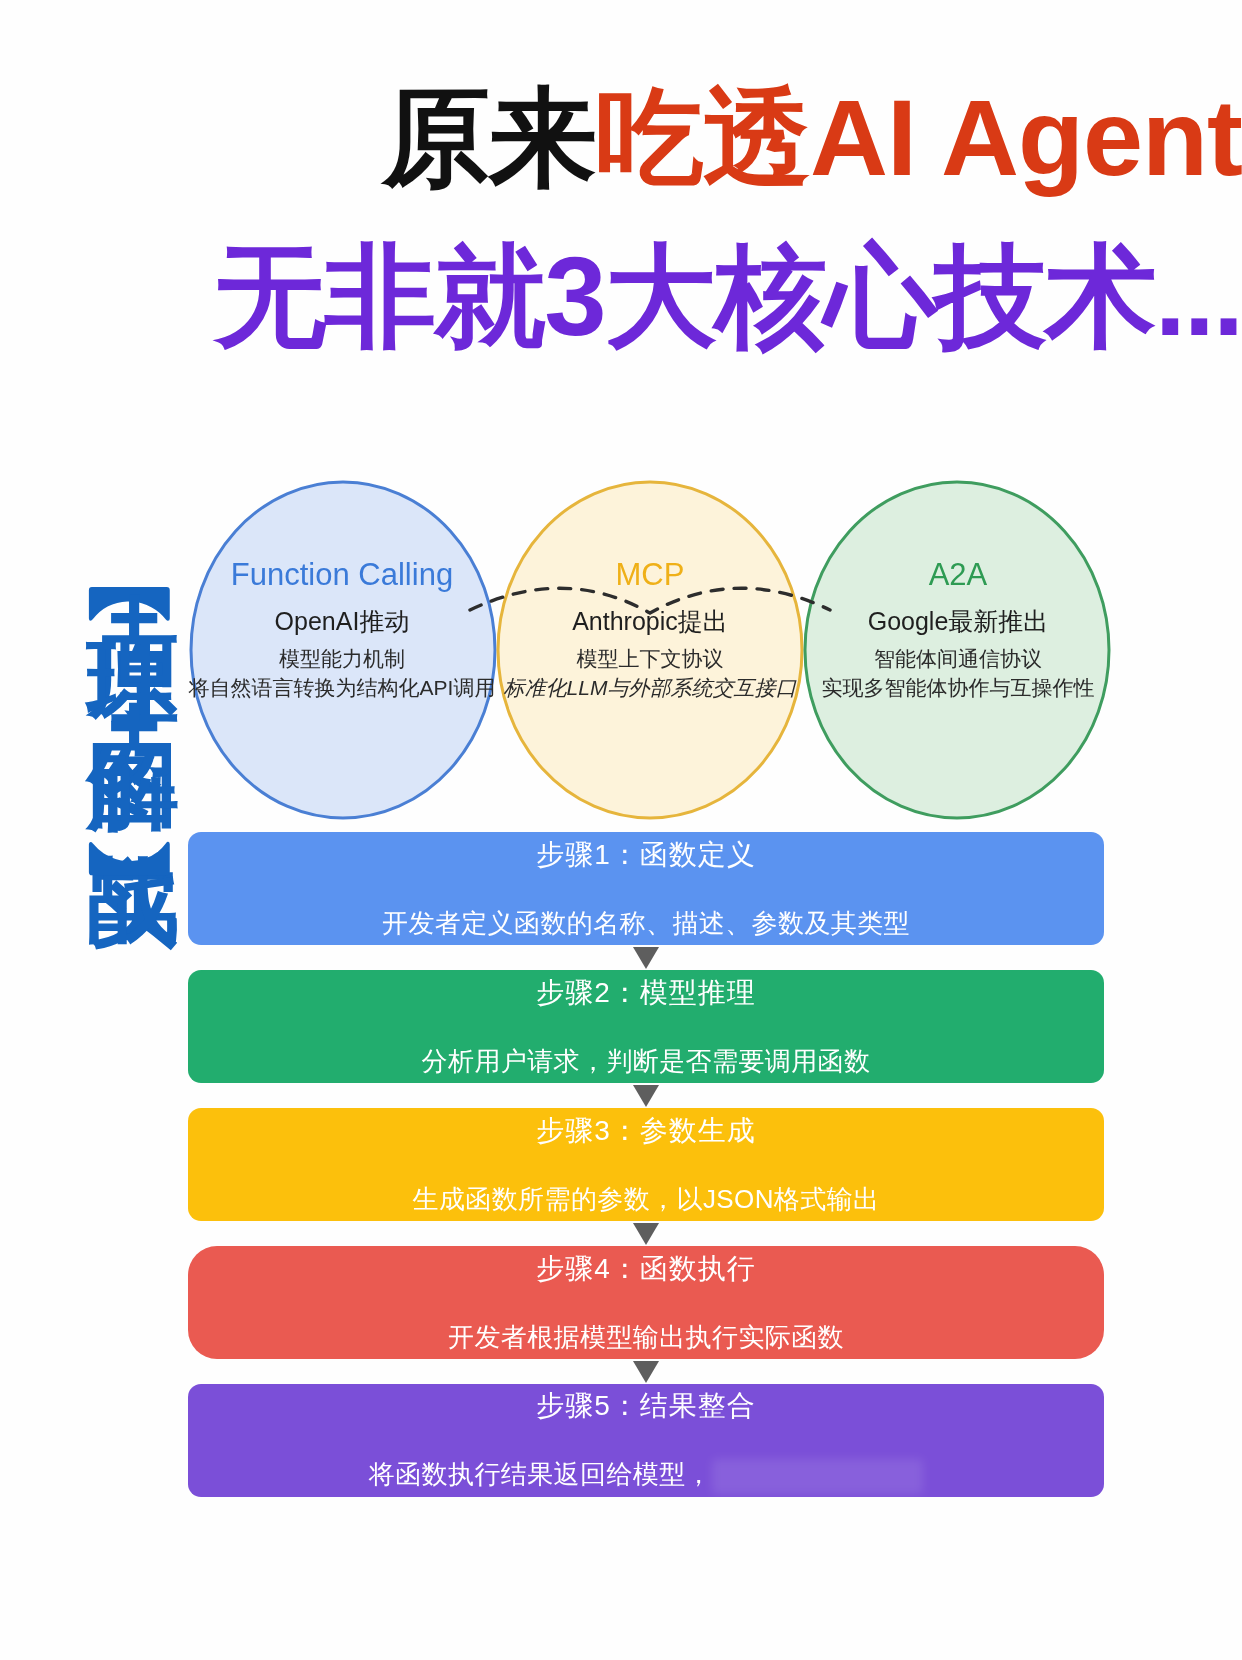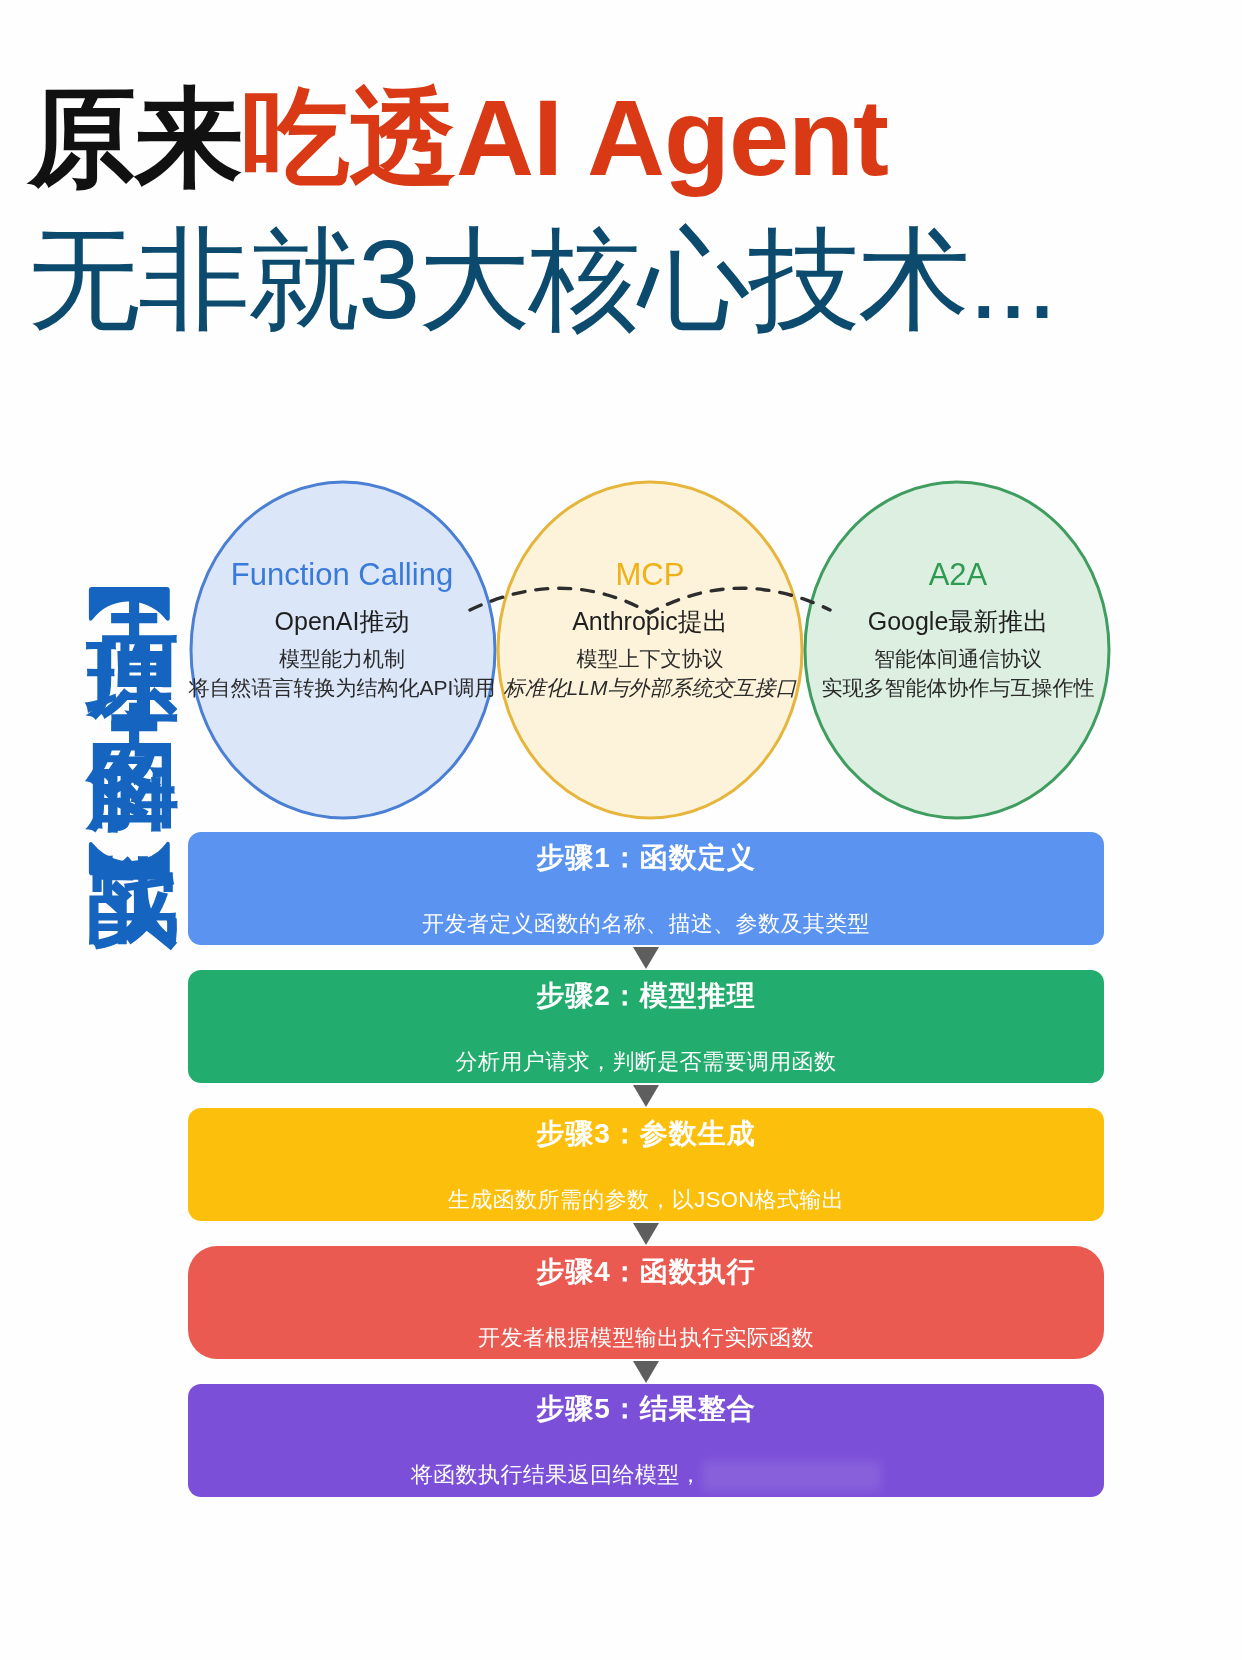--- a/index.html
+++ b/index.html
@@ -13,7 +13,7 @@
   #page { position:relative; width:1242px; height:1660px; background:#fefefe; }
 
   
-  .title-block { position:absolute; left:0; top:78px; width:1242px; text-align:left;padding-left:28px; }
+  .title-block { position:absolute; left:0; top:78px; width:1242px; text-align:right; }
   .title-line1 {
     font-size:108px; font-weight:bold; line-height:1.12;
     letter-spacing:-1px; white-space:nowrap;

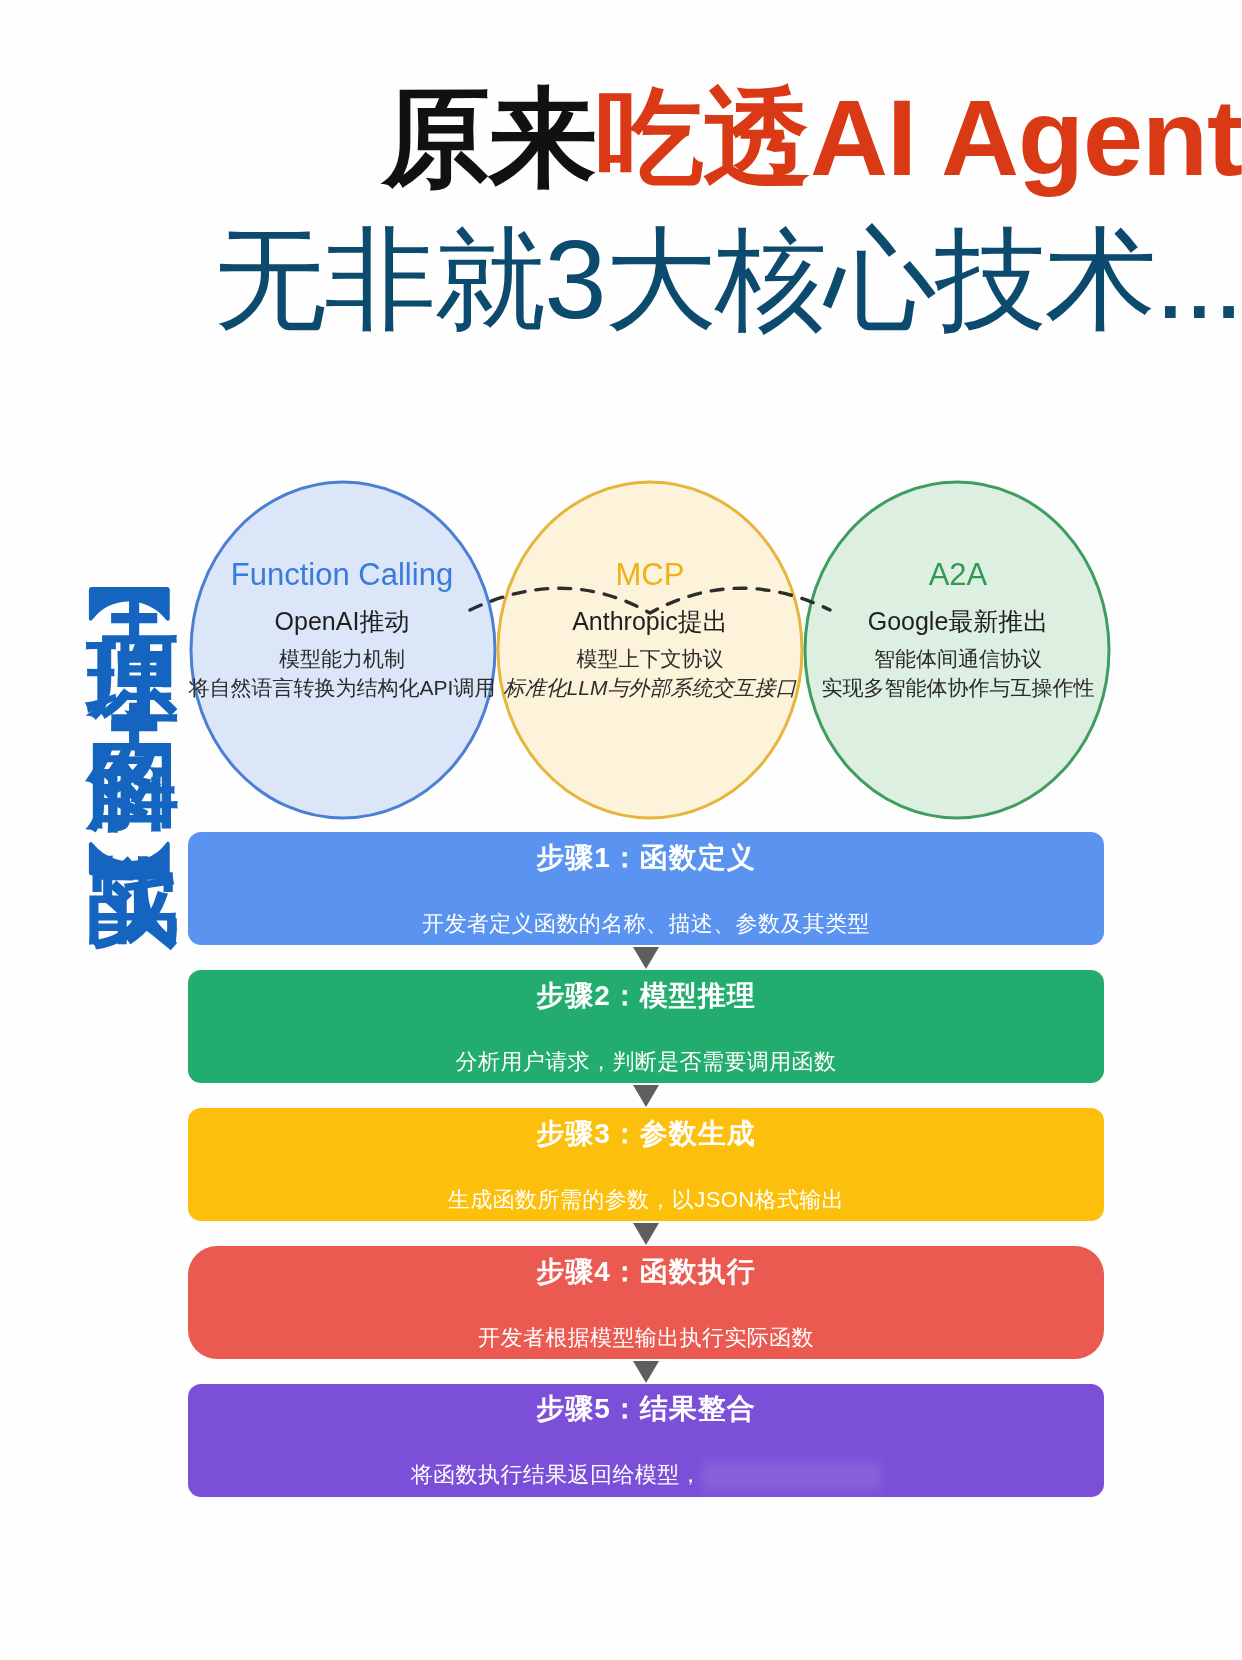--- a/index.html
+++ b/index.html
@@ -21,9 +21,9 @@
   .t-black { color:#111111; }
   .t-red   { color:#d93a15; }
   .title-line2 {
-    font-size:112px; font-weight:normal; line-height:1.15;
-    color:#0c4a6e; letter-spacing:-2px; white-space:nowrap;
-    margin-top:17px;
+    font-size:112px; font-weight:bold; line-height:1.15;
+    color:#6d28d9; letter-spacing:-2px; white-space:nowrap;
+    margin-top:34px;
   }
 
   

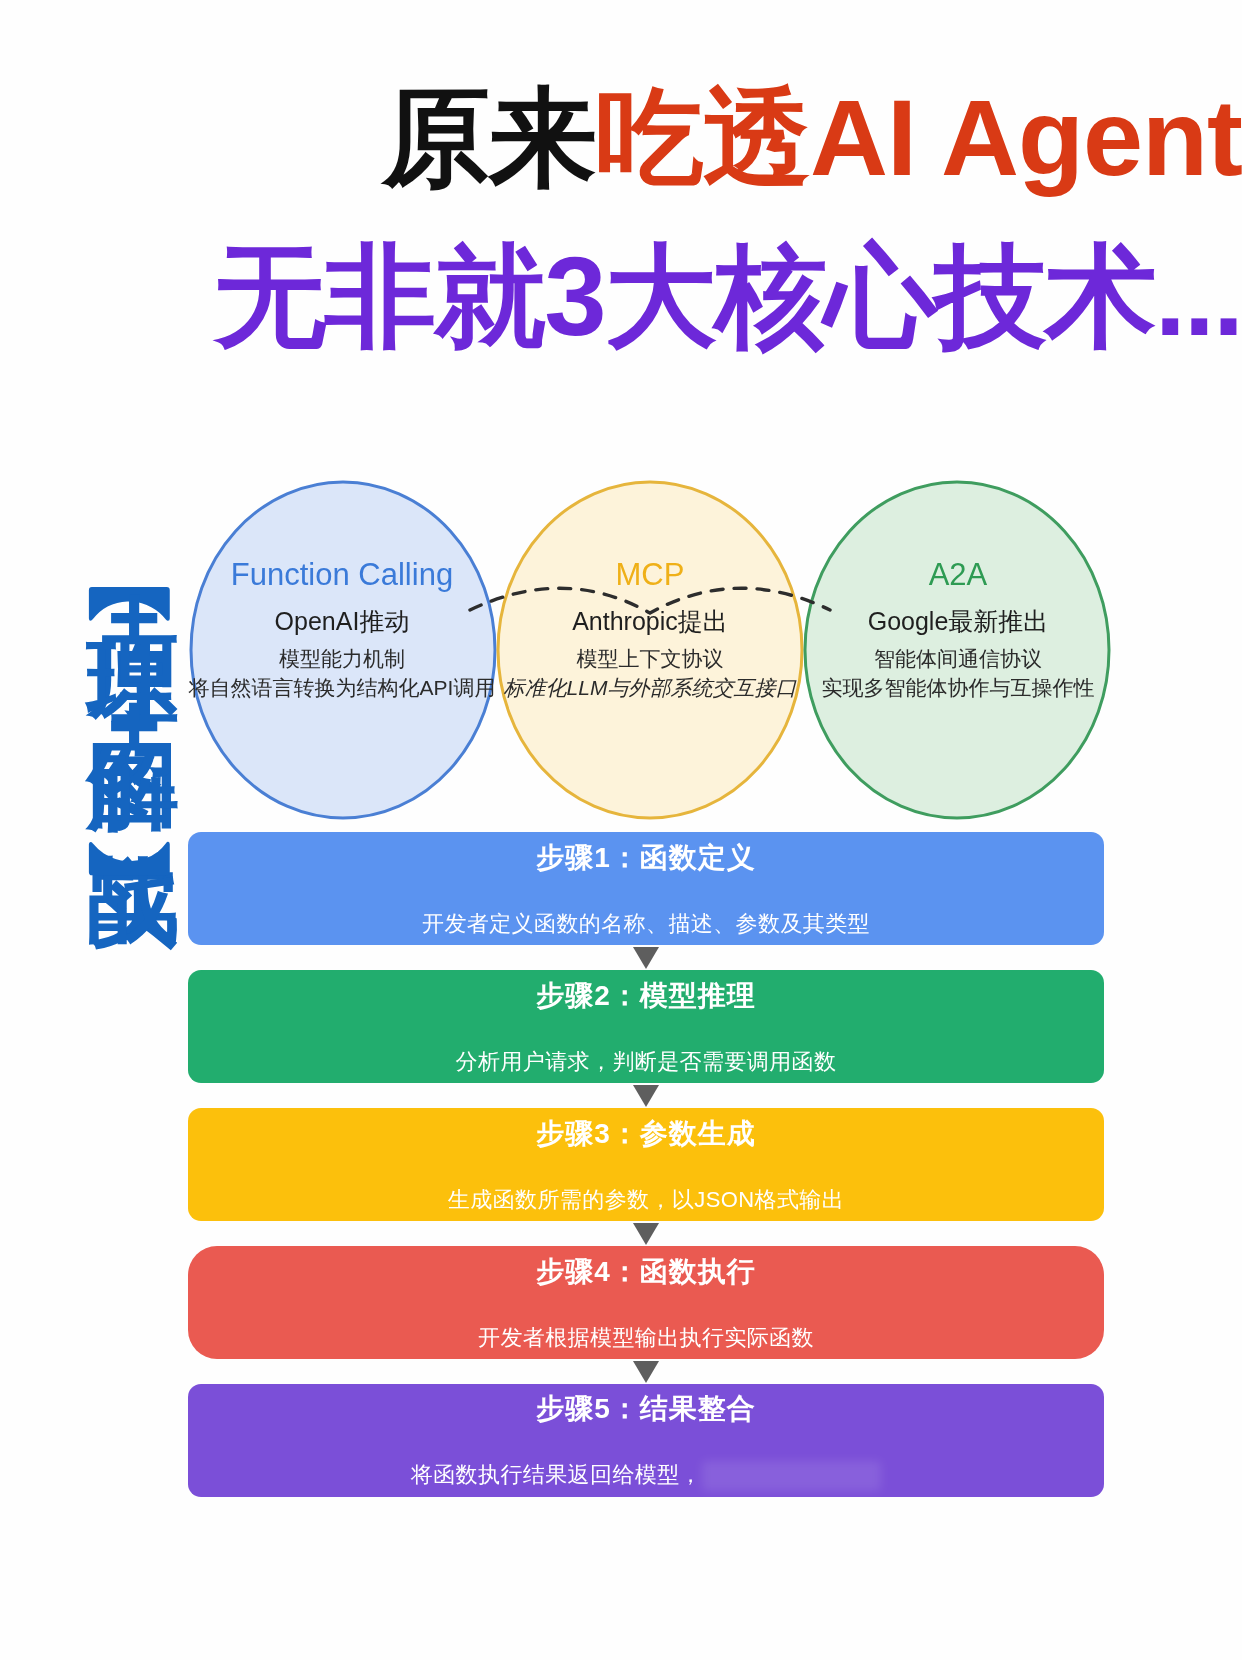--- a/index.html
+++ b/index.html
@@ -59,7 +59,7 @@
     display:flex; flex-direction:column; align-items:center; justify-content:center;
     color:#ffffff; position:relative;
   }
-  .step-title { font-size:28px; font-weight:bold; letter-spacing:1px; }
+  .step-title { font-size:28px; font-weight:normal; letter-spacing:1px; }
   .step-desc  { font-size:22px; margin-top:32px; letter-spacing:0.4px; }
   .arrow-wrap { height:25px; display:flex; align-items:center; justify-content:center; }
   .arrow {

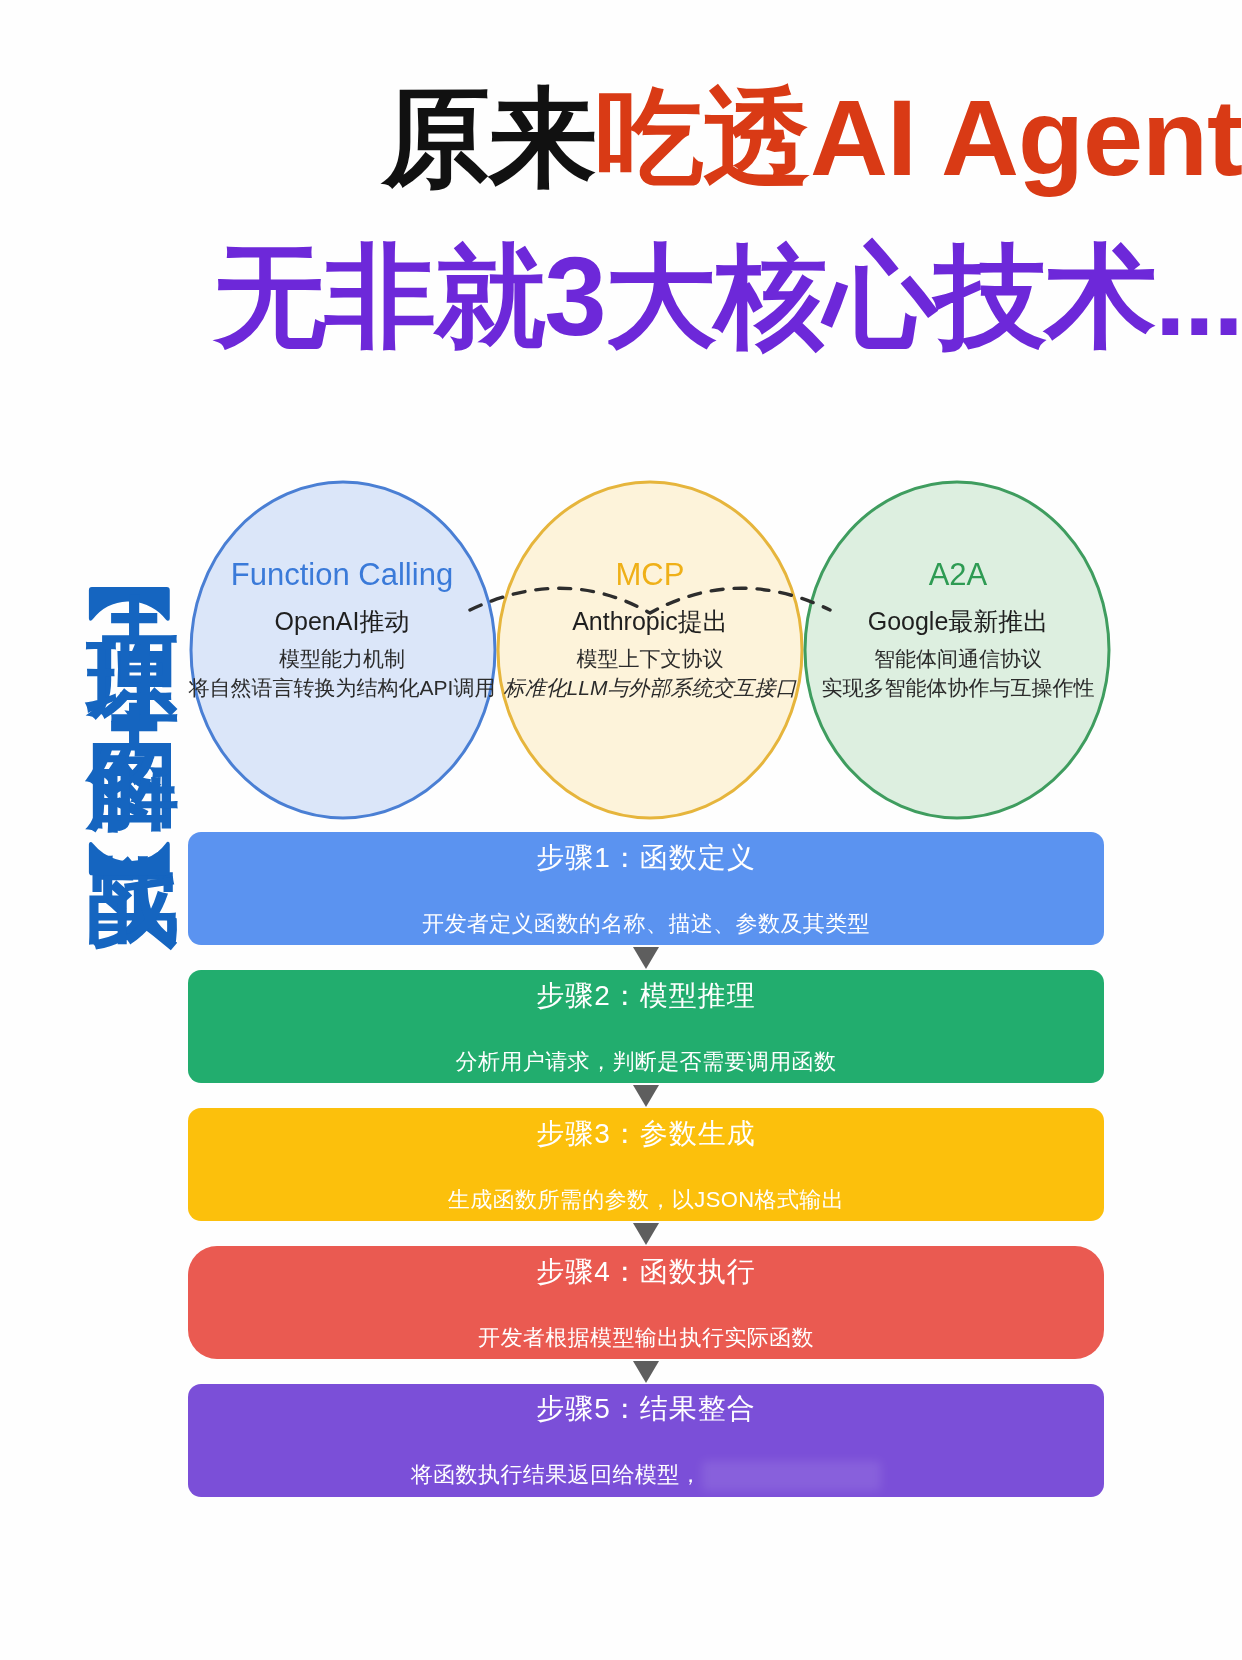--- a/index.html
+++ b/index.html
@@ -60,7 +60,7 @@
     color:#ffffff; position:relative;
   }
   .step-title { font-size:28px; font-weight:normal; letter-spacing:1px; }
-  .step-desc  { font-size:22px; margin-top:32px; letter-spacing:0.4px; }
+  .step-desc  { font-size:26px; margin-top:32px; letter-spacing:0.4px; }
   .arrow-wrap { height:25px; display:flex; align-items:center; justify-content:center; }
   .arrow {
     width:0; height:0;

